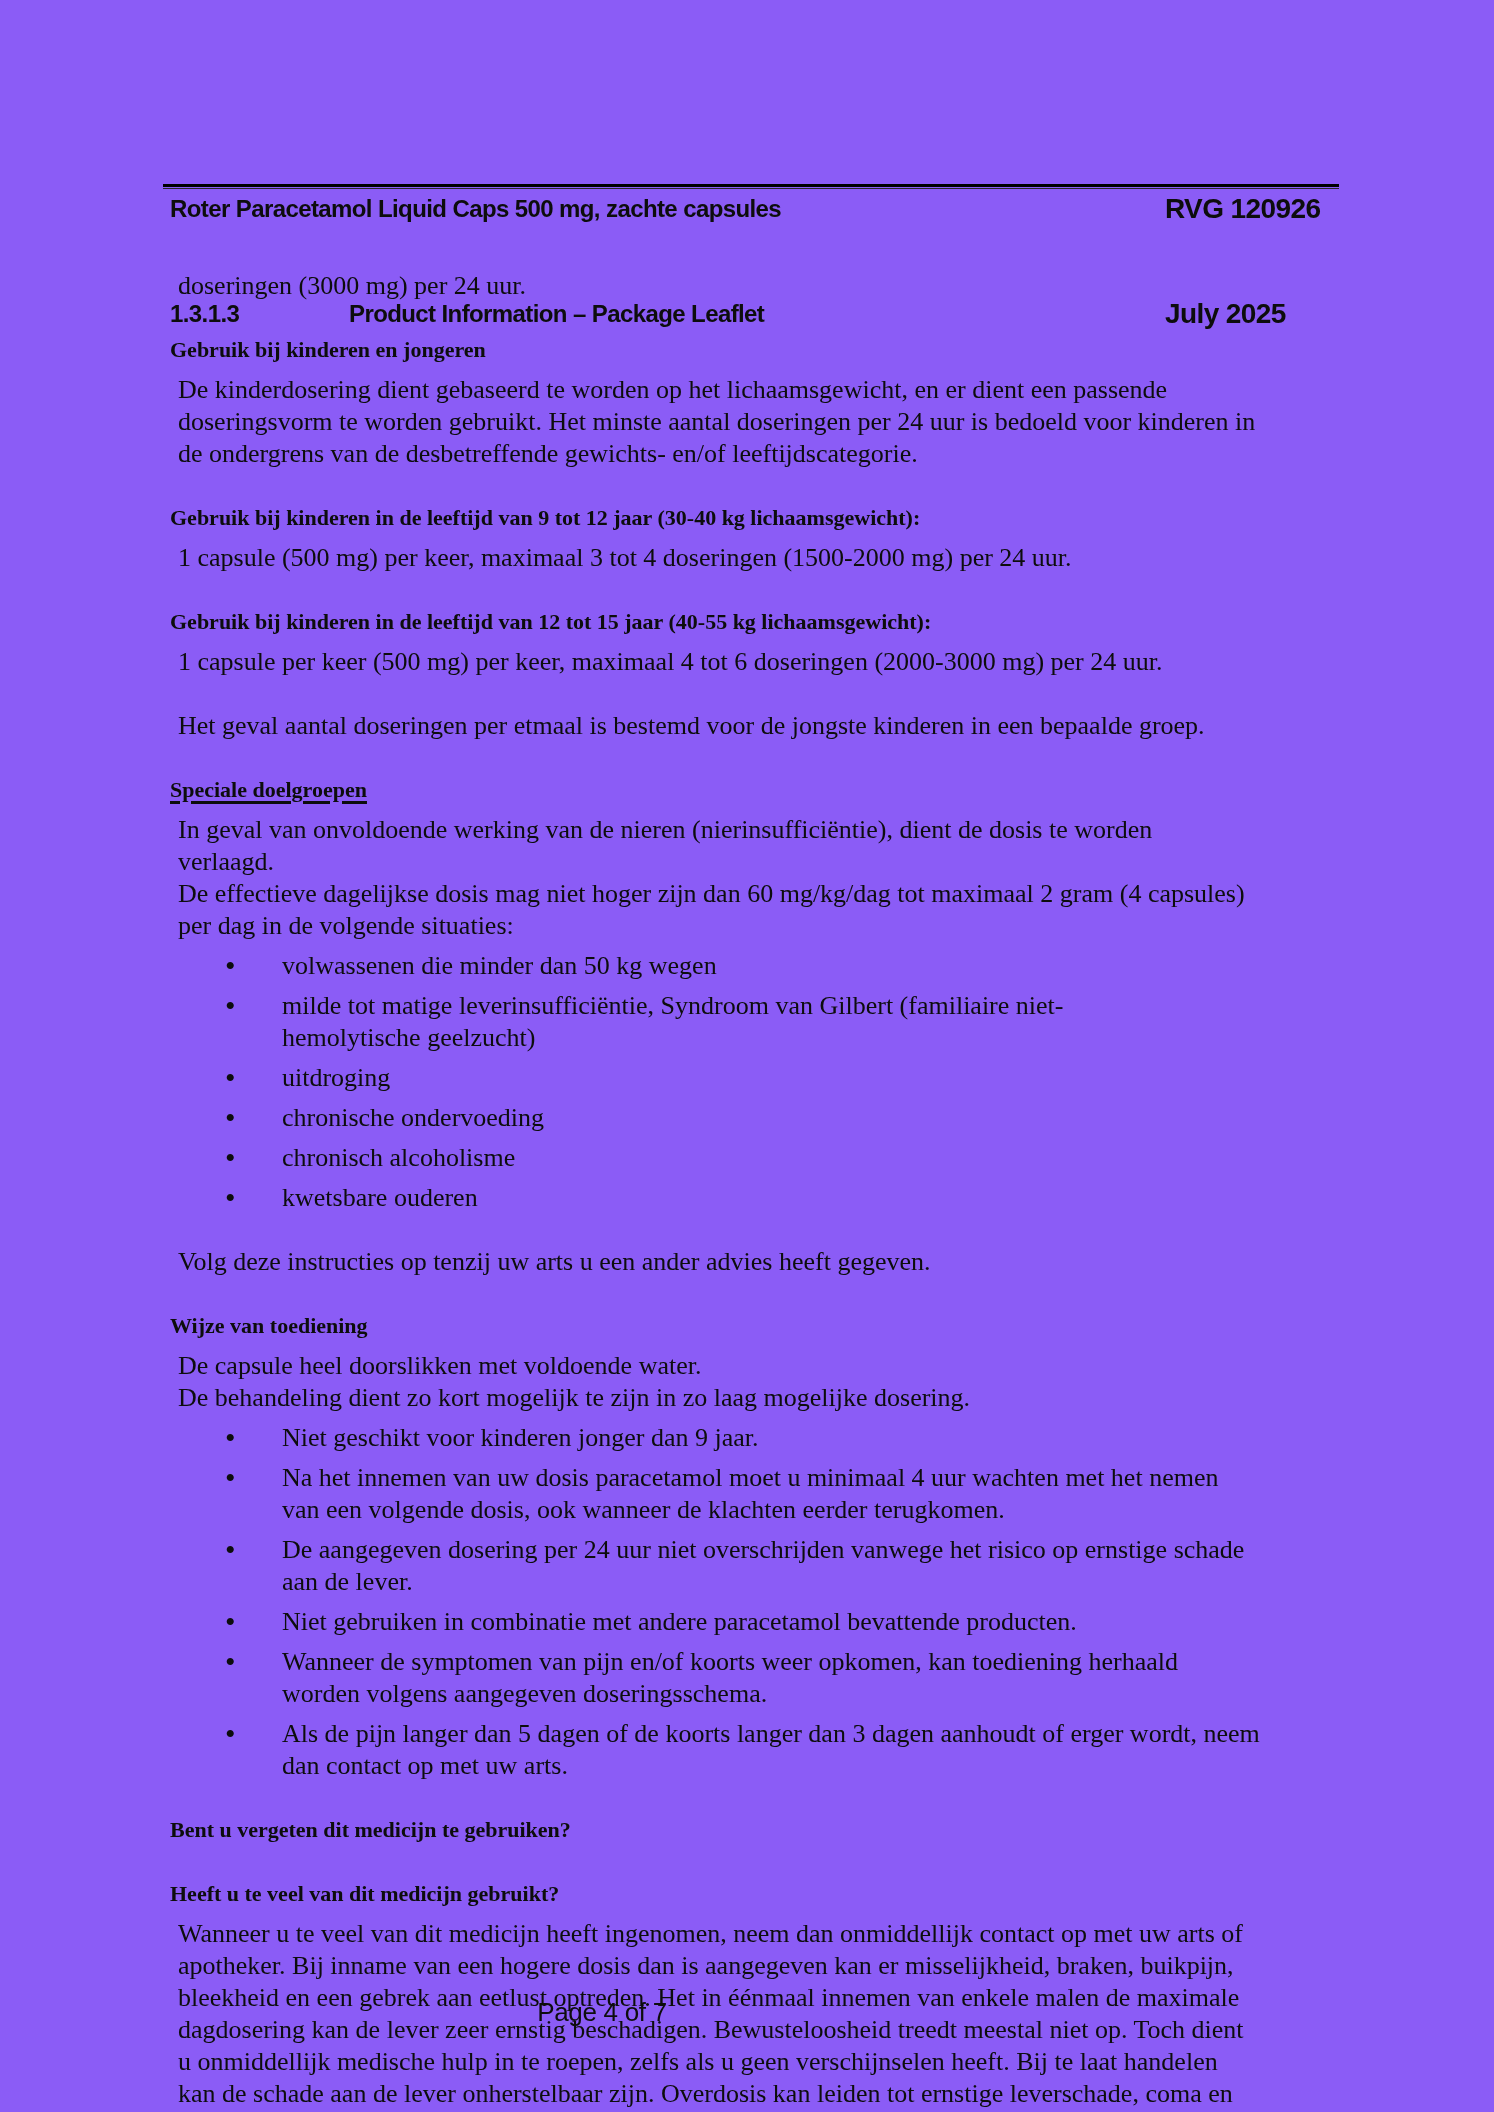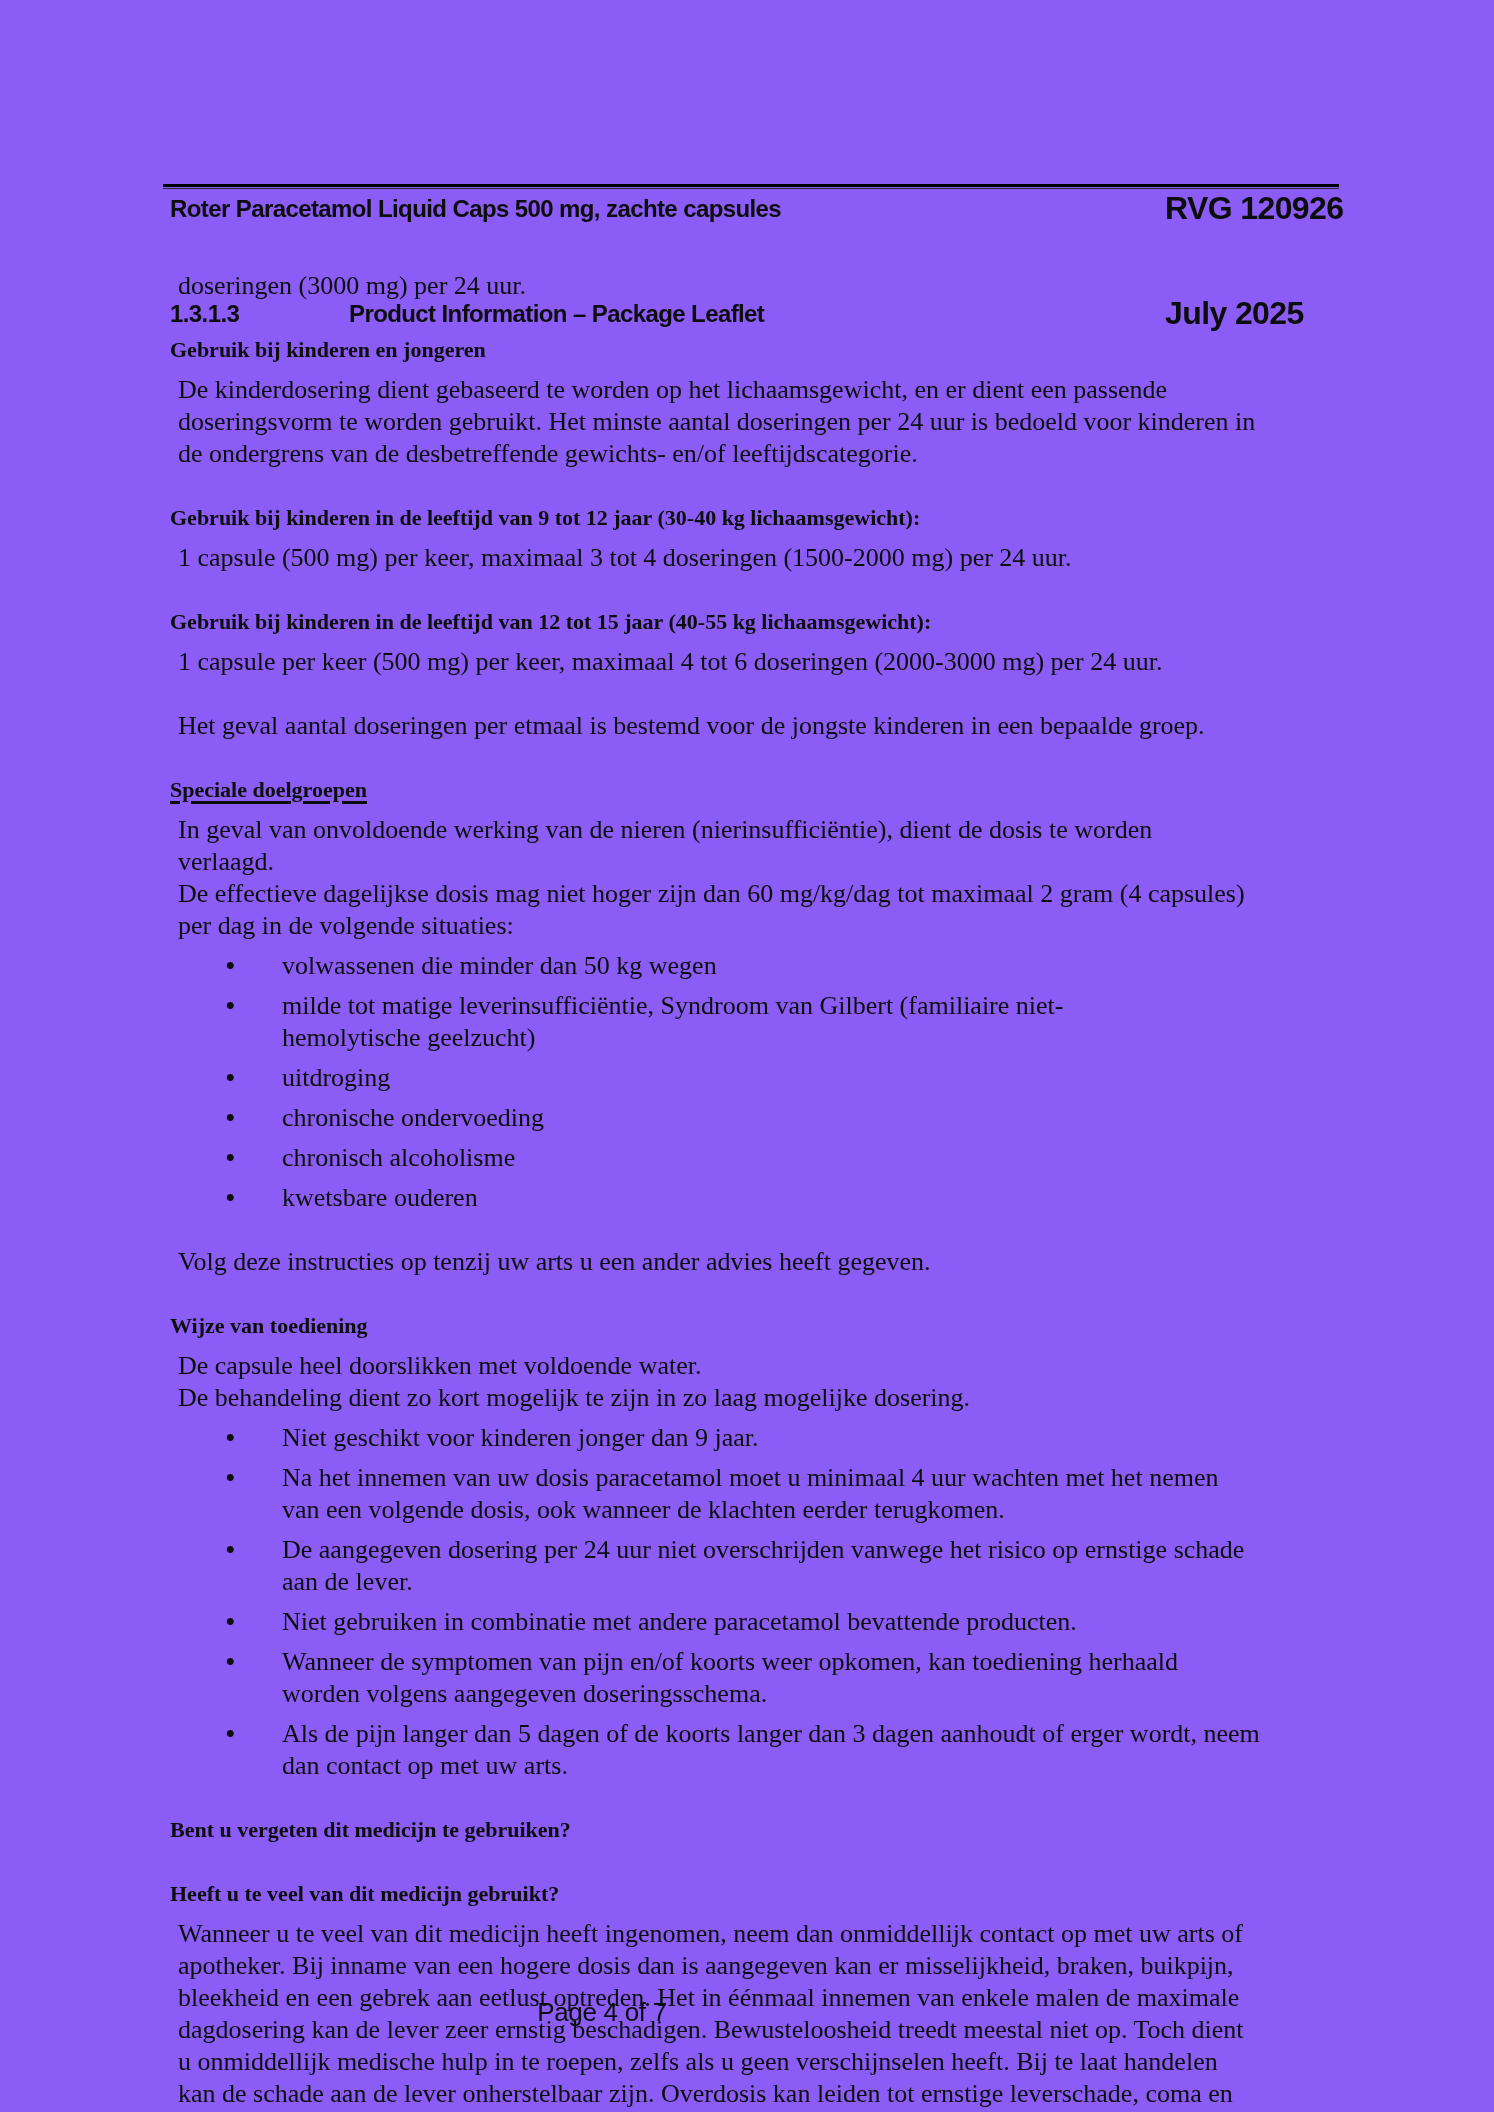--- a/index.html
+++ b/index.html
@@ -32,7 +32,7 @@
     top: 121px;
     font-family: "Liberation Sans", "DejaVu Sans", sans-serif;
     font-weight: bold;
-    font-size: 32px;
+    font-size: 28px;
     letter-spacing: -0.6px;
     line-height: 35px;
     white-space: pre;

